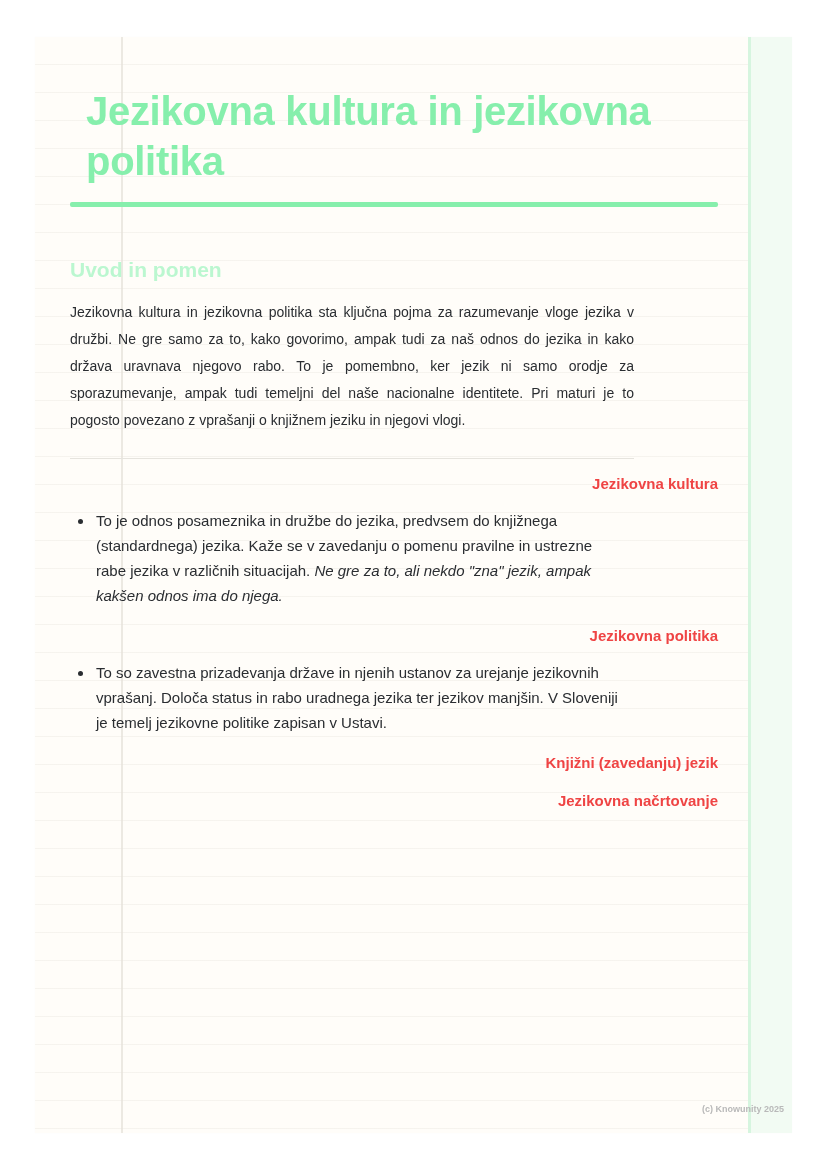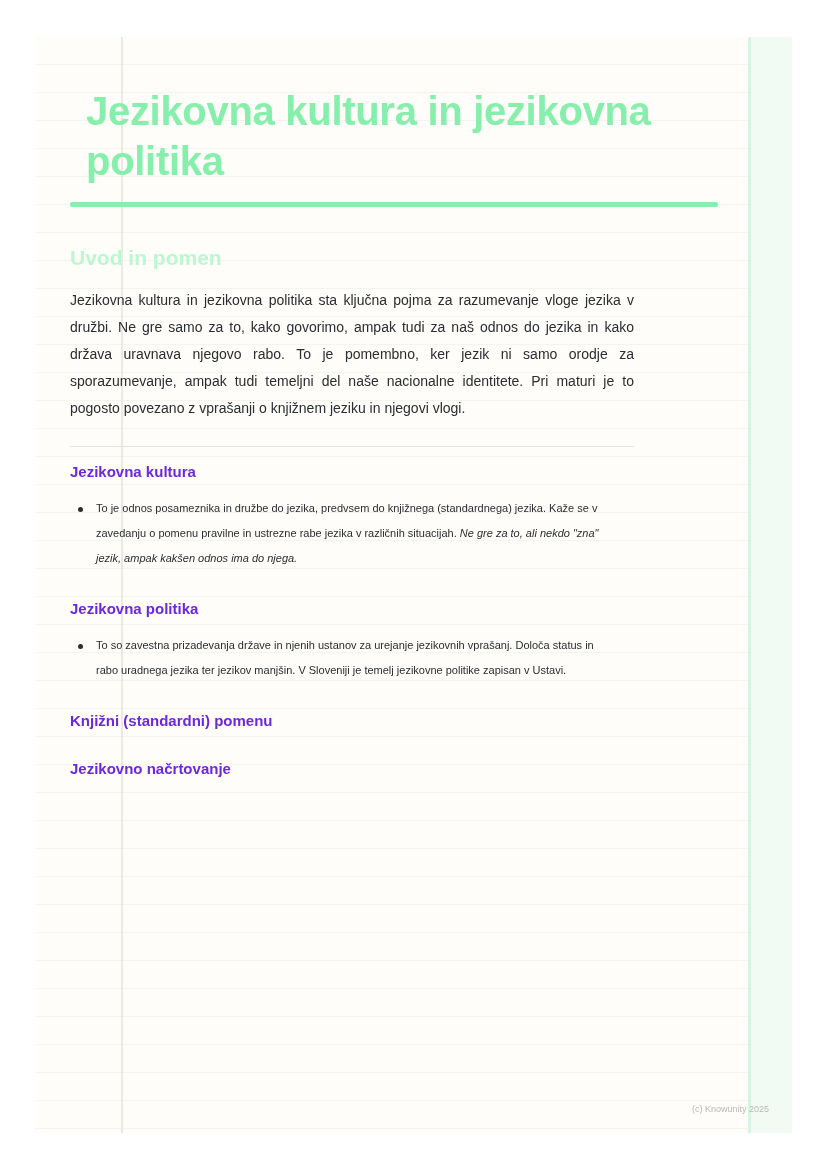--- a/index.html
+++ b/index.html
@@ -90,7 +90,7 @@
       color: #bbf7d0;
       margin: 0;
     }
-    .h-uvod { margin-top: 38px; }
+    .h-uvod { margin-top: 50px; }
     .intro {
       margin-top: 16px;
       width: 564px;

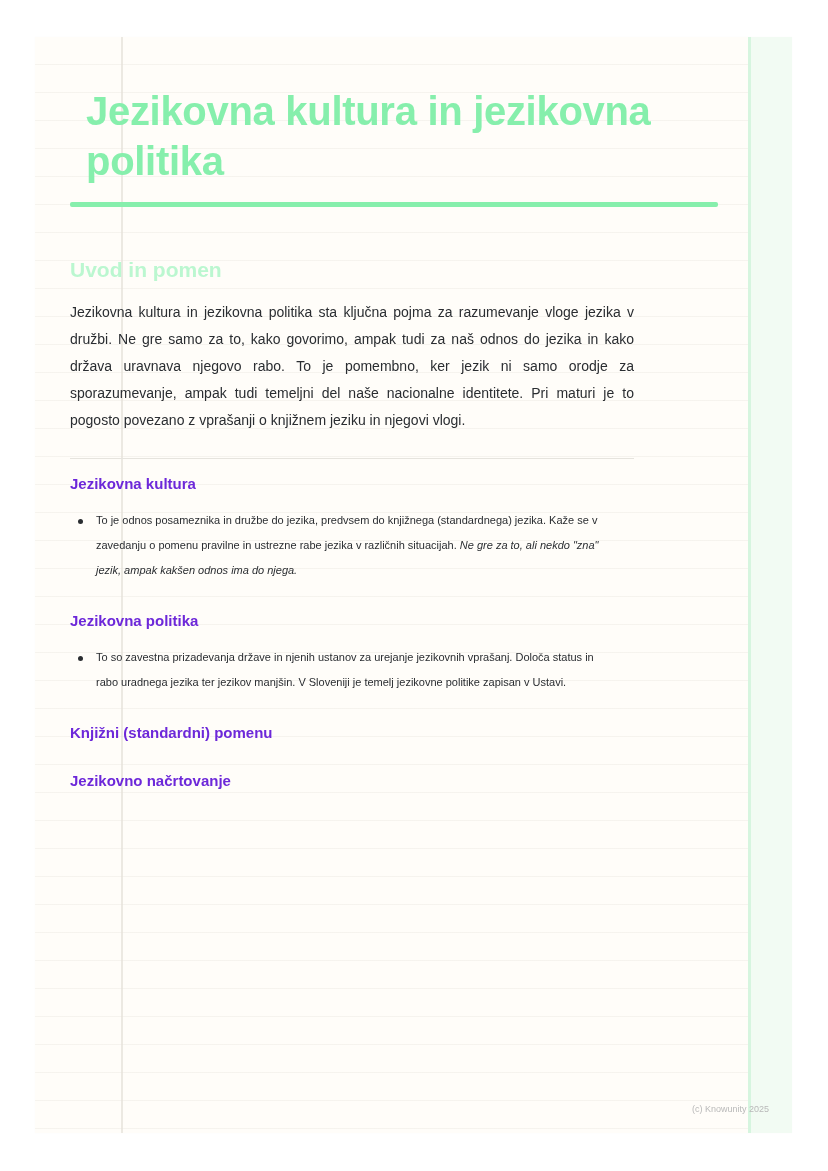--- a/index.html
+++ b/index.html
@@ -110,8 +110,9 @@
       font-weight: 700;
       font-size: 15px;
       line-height: 20px;
-      color: #6d28d9;
+      color: #ef4444;
       margin: 0;
+      text-align: right;
     }
     .term-first { margin-top: 15px; }
     .term-next { margin-top: 28px; }

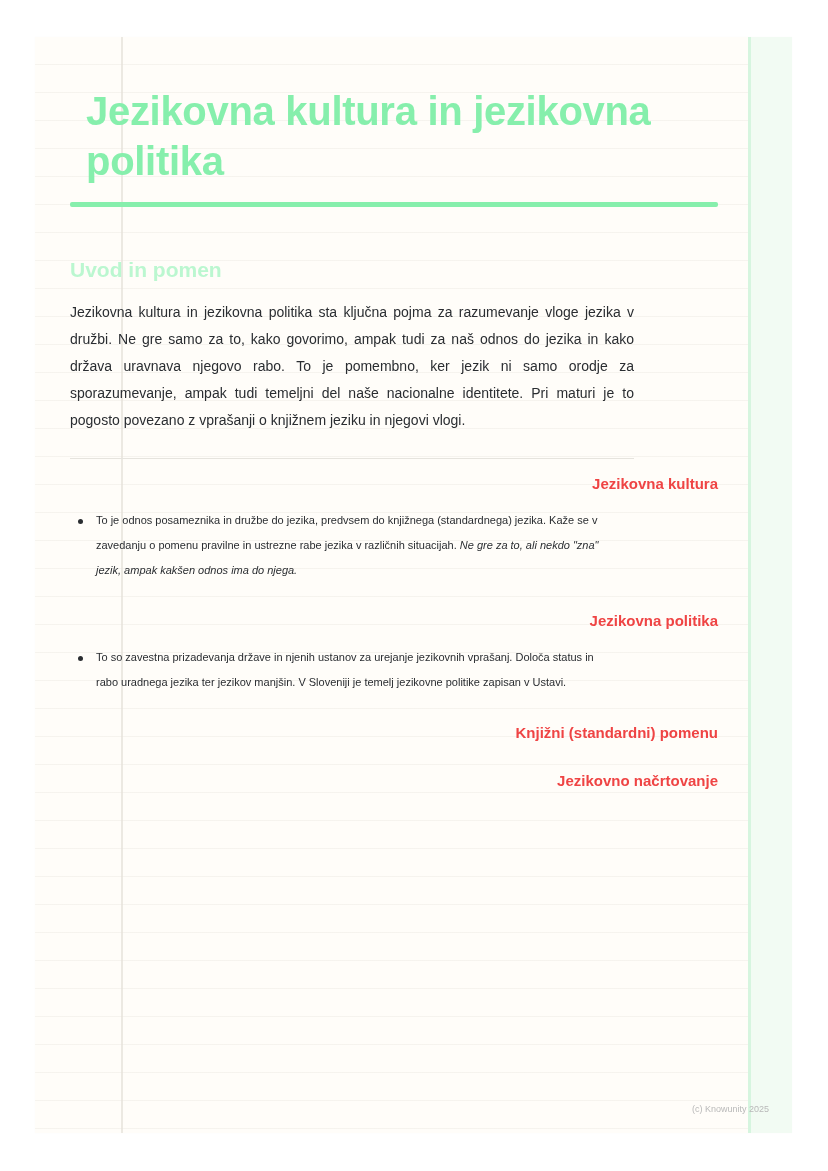--- a/index.html
+++ b/index.html
@@ -125,7 +125,7 @@
       position: relative;
       padding-left: 26px;
       width: 522px;
-      font-size: 11px;
+      font-size: 15px;
       line-height: 25px;
       color: #2a2d31;
     }

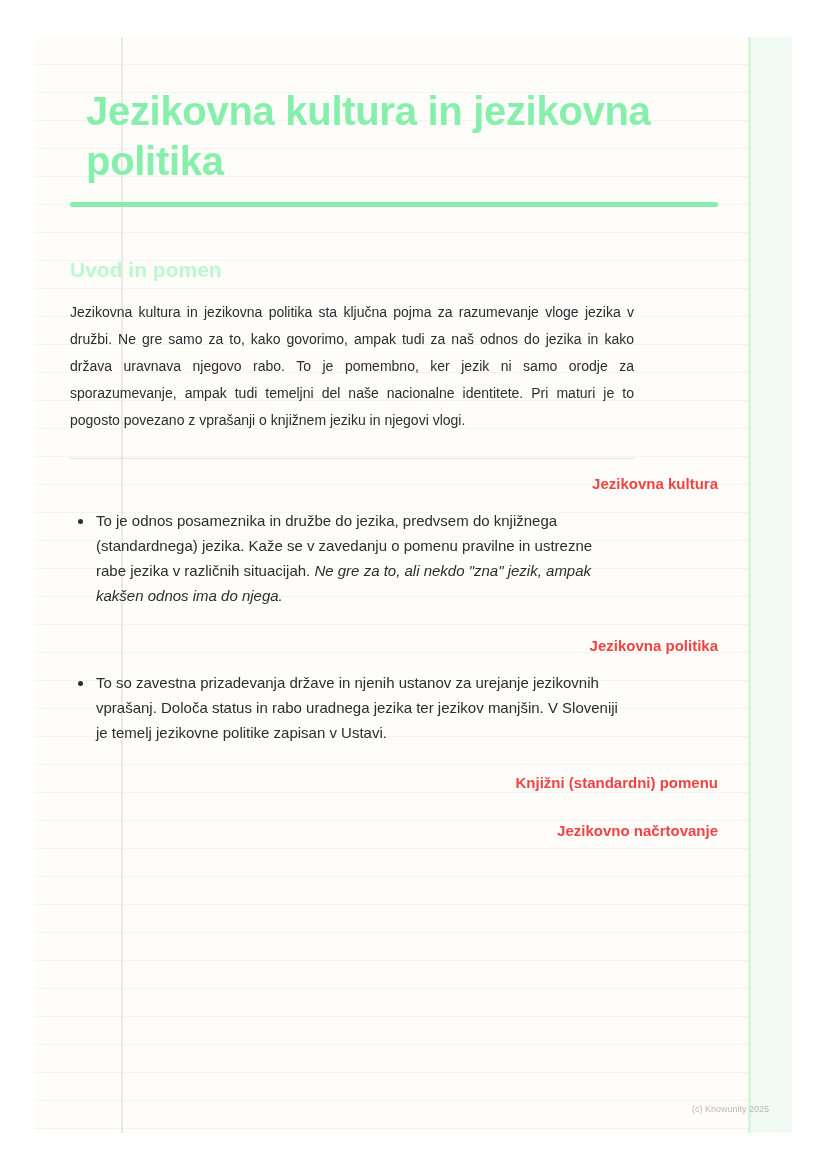--- a/index.html
+++ b/index.html
@@ -115,7 +115,7 @@
       text-align: right;
     }
     .term-first { margin-top: 15px; }
-    .term-next { margin-top: 28px; }
+    .term-next { margin-top: 18px; }
     .bullet-list {
       list-style: none;
       margin: 14px 0 0 0;

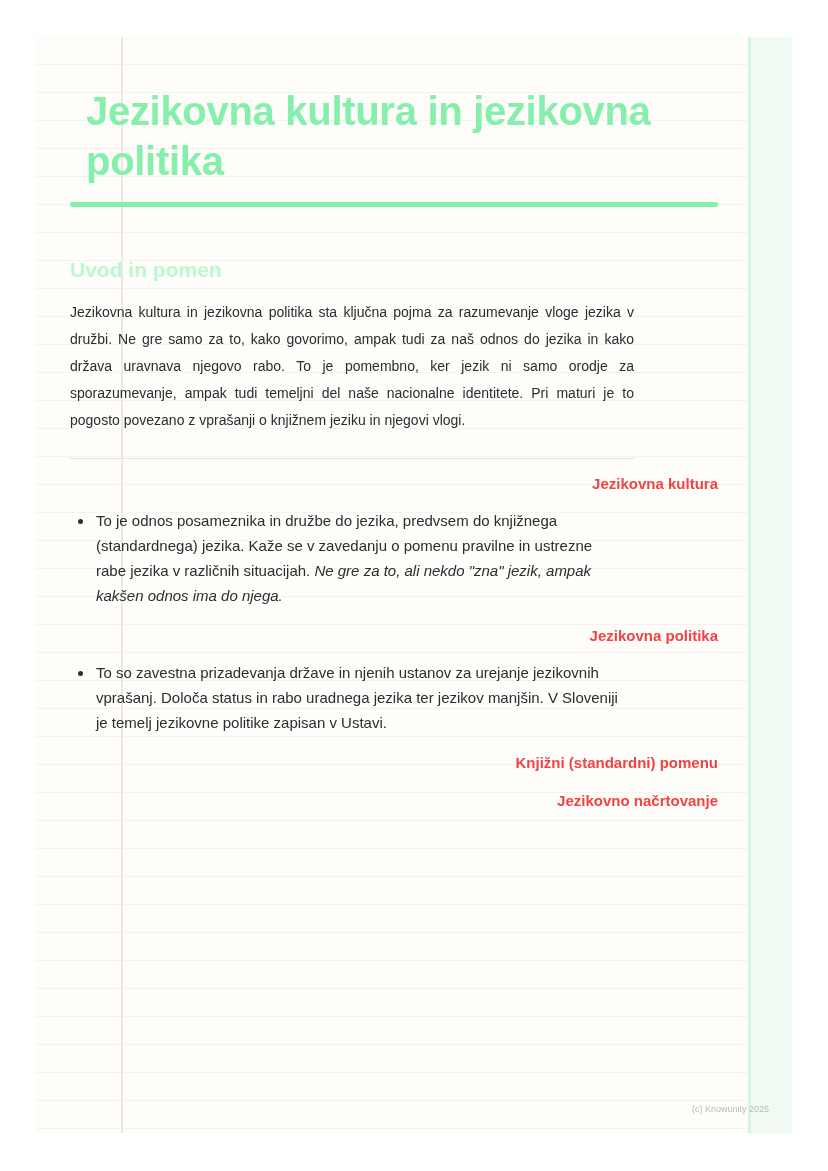--- a/index.html
+++ b/index.html
@@ -182,7 +182,7 @@
       </li>
     </ul>
 
-    <p class="term term-next">Knjižni (standardni) pomenu</p>
+    <p class="term term-next">Knjižni (zavedanju) jezik</p>
 
     <p class="term term-next">Jezikovno načrtovanje</p>
 

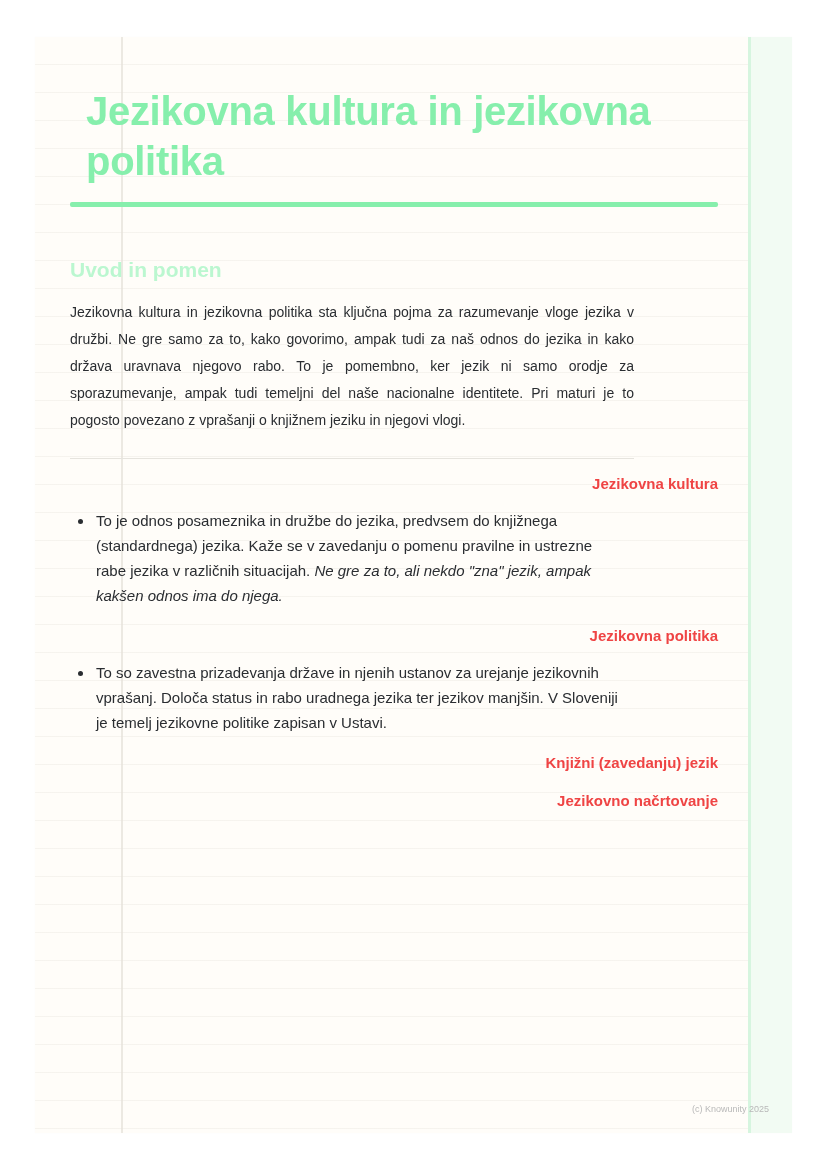--- a/index.html
+++ b/index.html
@@ -184,7 +184,7 @@
 
     <p class="term term-next">Knjižni (zavedanju) jezik</p>
 
-    <p class="term term-next">Jezikovno načrtovanje</p>
+    <p class="term term-next">Jezikovna načrtovanje</p>
 
   </div>
 

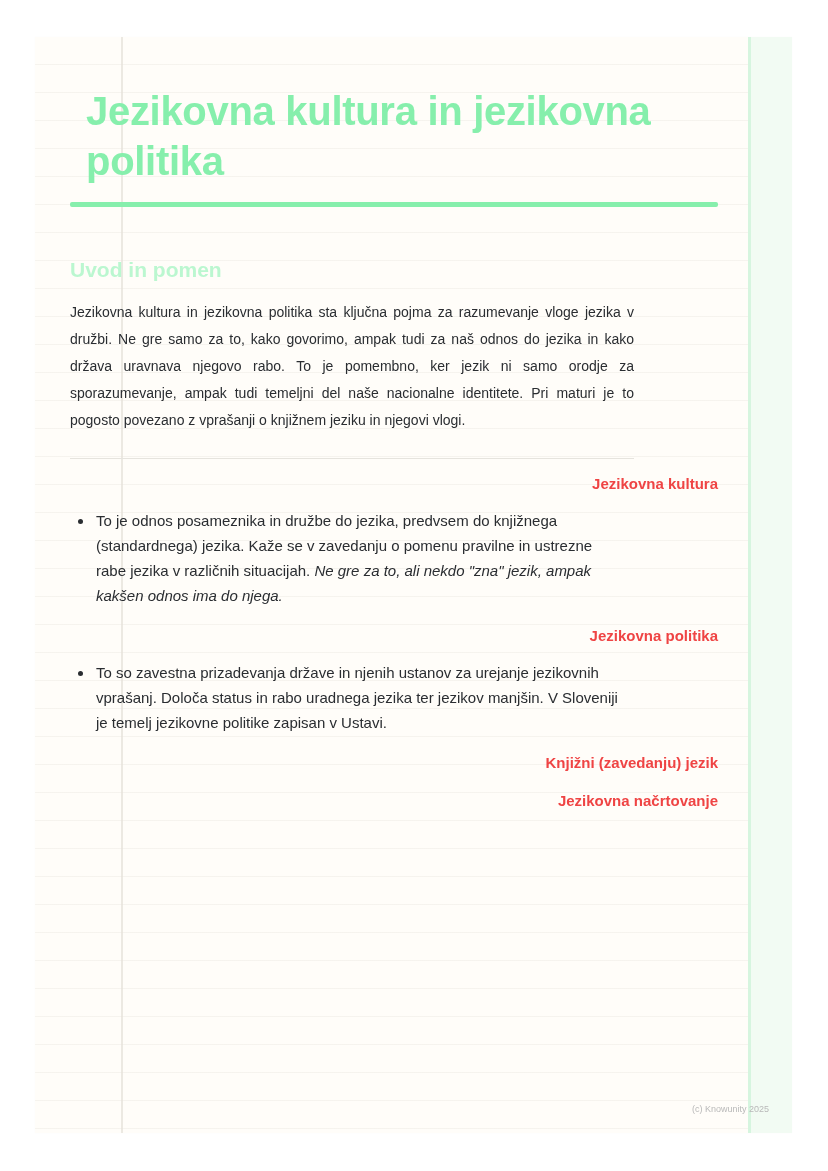--- a/index.html
+++ b/index.html
@@ -141,10 +141,11 @@
     .italic { font-style: italic; }
     .footer {
       position: absolute;
-      right: 23px;
+      right: 8px;
       bottom: 19px;
       font-size: 9px;
       color: #b9b9b9;
+      font-weight: bold;
     }
   </style>
 </head>

